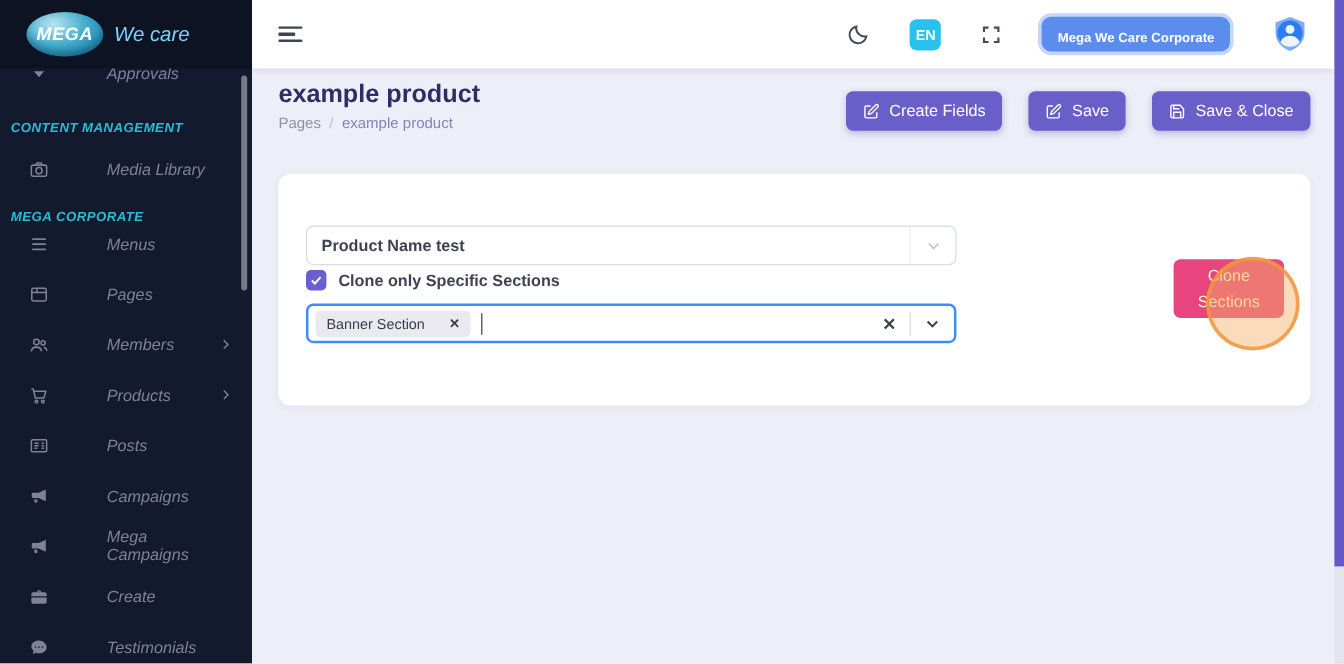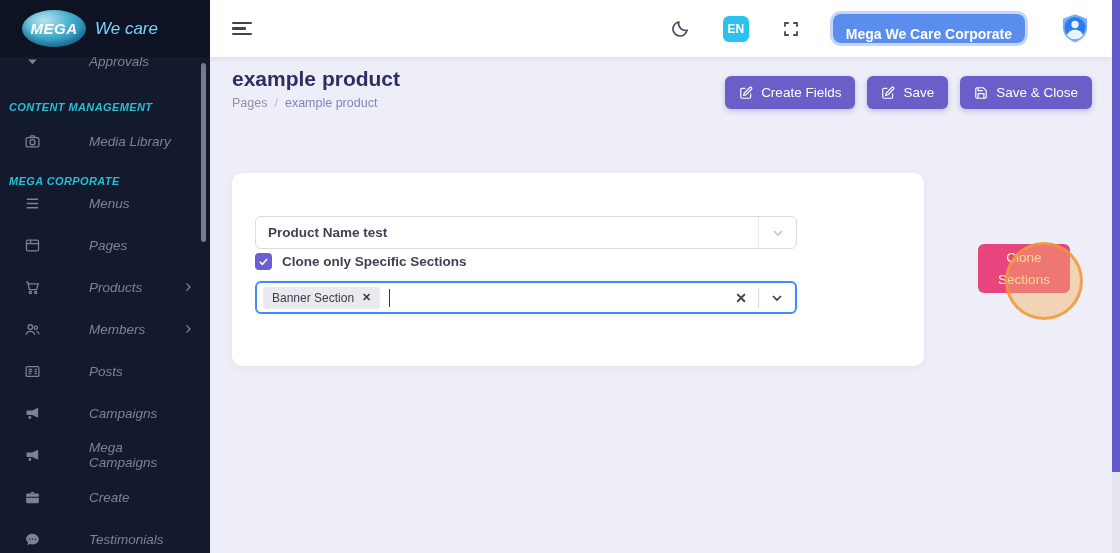--- a/index.html
+++ b/index.html
@@ -42,7 +42,7 @@
   .icon-btn { color:#454b5b; cursor:pointer; display:flex; align-items:center; }
   .lang-badge { width:26px; height:26px; background:#29c2ee; border-radius:6px; color:#fff;
     font-weight:bold; font-size:12px; display:flex; align-items:center; justify-content:center; cursor:pointer; }
-  .corp-btn { background:#5a8dee; color:#fff; font-size:14px; font-weight:bold; height:29px;
+  .corp-btn { background:#5a8dee; color:#fff; font-size:11px; font-weight:bold; height:29px;
     padding:12px 13px; border-radius:8px; border:none; cursor:pointer;
     box-shadow:0 0 0 3px #c6d6fa; font-family:inherit; }
   .avatar { width:34px; height:34px; cursor:pointer; }

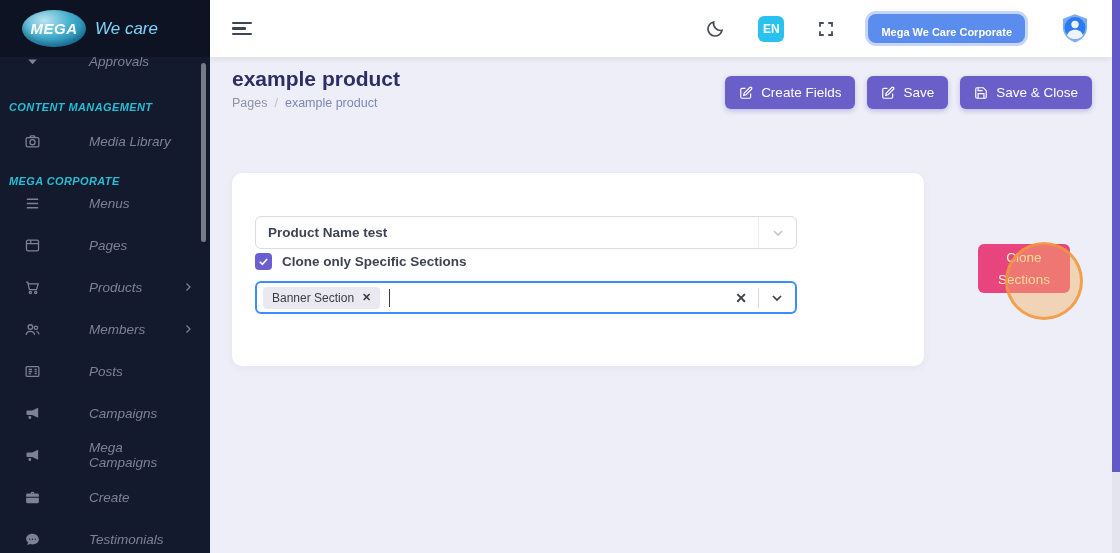--- a/index.html
+++ b/index.html
@@ -55,7 +55,7 @@
   .bc-sep { color:#b9bdcc; }
   .bc-current { color:#7d86b8; }
 
-  .actions { position:absolute; top:19px; right:20px; display:flex; gap:12px; }
+  .actions { position:absolute; top:19px; right:20px; display:flex; gap:22px; }
   .p-btn { background:#6a5ec9; color:#fff; height:33px; border-radius:6px; padding:0 14px;
     font-size:13.5px; display:flex; align-items:center; gap:8px; border:none; cursor:pointer;
     box-shadow:0 2px 5px rgba(80,70,180,.3); font-family:inherit; }

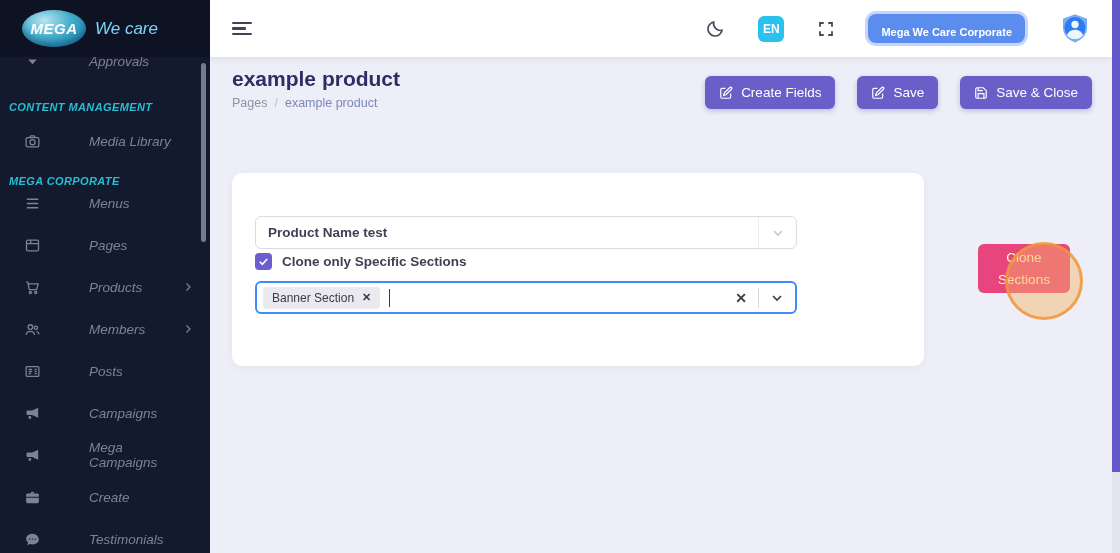--- a/index.html
+++ b/index.html
@@ -61,8 +61,8 @@
     box-shadow:0 2px 5px rgba(80,70,180,.3); font-family:inherit; }
   .p-btn svg { width:14px; height:14px; }
 
-  .card { position:absolute; left:22px; top:88px; width:692px; height:193px; background:#fff;
-    border-radius:10px; box-shadow:0 2px 8px rgba(40,45,80,.05);margin-top:28px; }
+  .card { position:absolute; left:22px; top:88px; width:860px; height:193px; background:#fff;
+    border-radius:10px; box-shadow:0 2px 8px rgba(40,45,80,.05); }
 
   .select1 { position:absolute; left:23px; top:43px; width:542px; height:33px;
     border:1px solid #d9dbe5; border-radius:6px; display:flex; align-items:center;

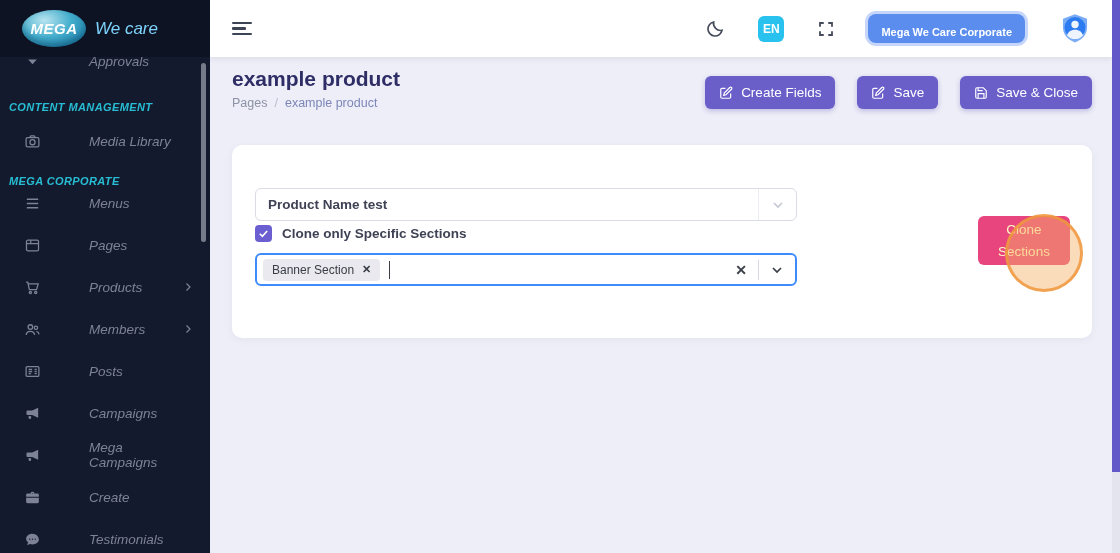--- a/index.html
+++ b/index.html
@@ -80,7 +80,7 @@
     border:2px solid #3e8bfd; border-radius:6px; display:flex; align-items:center;
     padding-left:6px; background:#fff; cursor:text; }
   .chip { background:#e9e9ef; border-radius:4px; height:22px; display:flex; align-items:center;
-    padding:0 9px; gap:8px; font-size:12px; color:#3a3d46; }
+    padding:0 9px; gap:20px; font-size:12px; color:#3a3d46; }
   .chip-x { font-size:11px; font-weight:bold; color:#3a3d46; cursor:pointer; }
   .text-caret { width:1px; height:18px; background:#3a3d46; margin-left:9px; }
   .ms-right { margin-left:auto; display:flex; align-items:center; height:100%; }

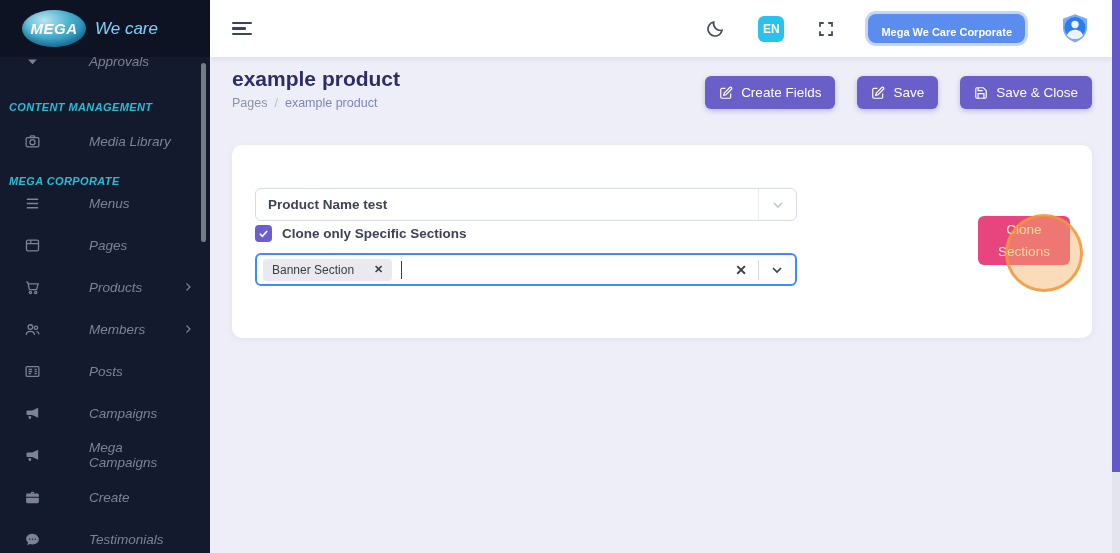--- a/index.html
+++ b/index.html
@@ -157,22 +157,6 @@
     <div class="nav-item">
       <span class="nicon">
         <svg viewBox="0 0 24 24" fill="none" stroke="currentColor" stroke-width="1.8">
-            <path d="M3 4.5h2.3L7.6 15h10.1l2.3-8H6.2"></path>
-            <circle cx="9" cy="19.2" r="1.6"></circle>
-            <circle cx="16.5" cy="19.2" r="1.6"></circle>
-          </svg>
-      </span>
-      <span>Products</span>
-      <span class="chev-right">
-        <svg viewBox="0 0 24 24" fill="none" stroke="currentColor" stroke-width="2.4">
-            <path d="M9 5l7 7-7 7"></path>
-          </svg>
-      </span>
-    </div>
-
-    <div class="nav-item">
-      <span class="nicon">
-        <svg viewBox="0 0 24 24" fill="none" stroke="currentColor" stroke-width="1.8">
             <circle cx="9" cy="8.5" r="3.2"></circle>
             <path d="M3 19.5c.4-3.2 2.9-5 6-5s5.6 1.8 6 5"></path>
             <circle cx="16.8" cy="9.5" r="2.4"></circle>
@@ -180,6 +164,22 @@
           </svg>
       </span>
       <span>Members</span>
+      <span class="chev-right">
+        <svg viewBox="0 0 24 24" fill="none" stroke="currentColor" stroke-width="2.4">
+            <path d="M9 5l7 7-7 7"></path>
+          </svg>
+      </span>
+    </div>
+
+    <div class="nav-item">
+      <span class="nicon">
+        <svg viewBox="0 0 24 24" fill="none" stroke="currentColor" stroke-width="1.8">
+            <path d="M3 4.5h2.3L7.6 15h10.1l2.3-8H6.2"></path>
+            <circle cx="9" cy="19.2" r="1.6"></circle>
+            <circle cx="16.5" cy="19.2" r="1.6"></circle>
+          </svg>
+      </span>
+      <span>Products</span>
       <span class="chev-right">
         <svg viewBox="0 0 24 24" fill="none" stroke="currentColor" stroke-width="2.4">
             <path d="M9 5l7 7-7 7"></path>

